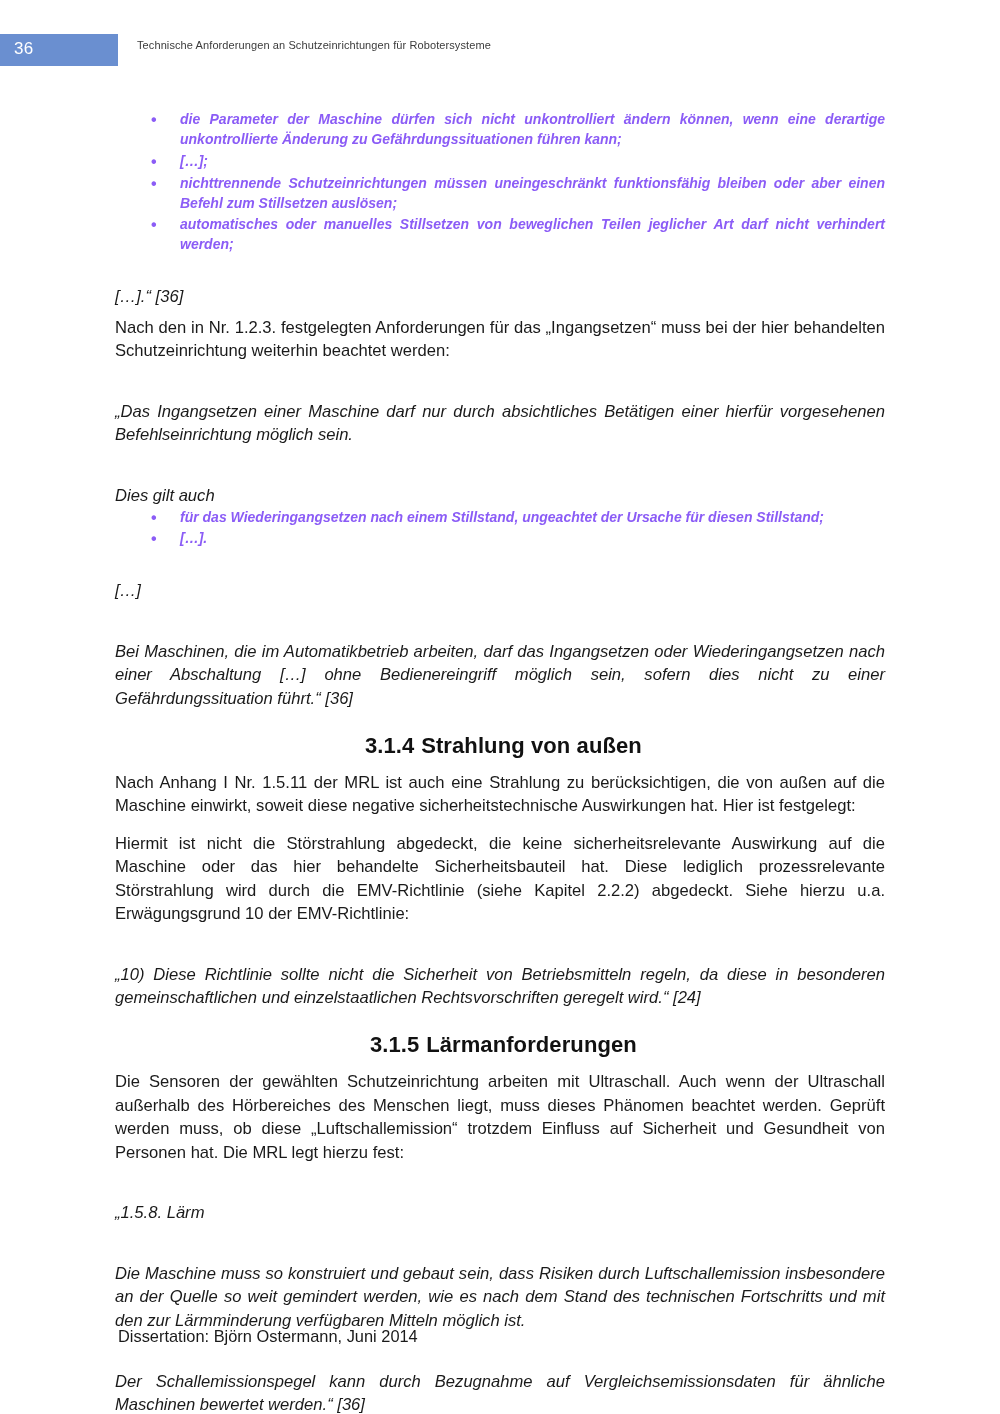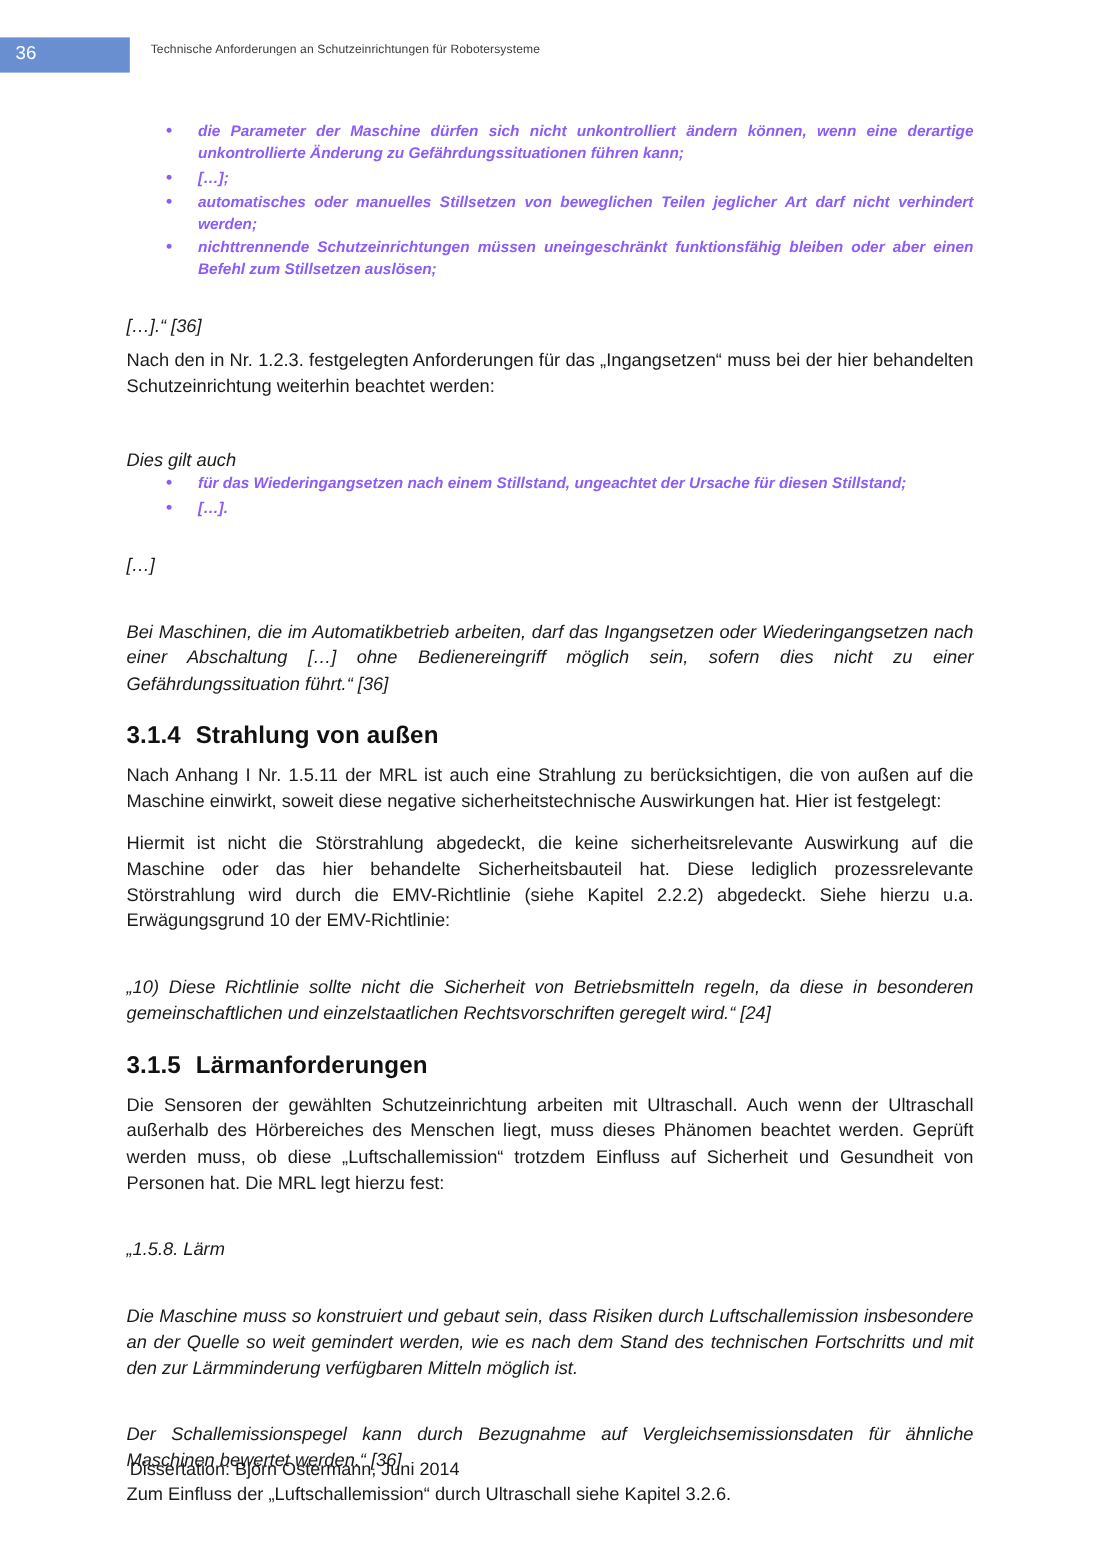--- a/index.html
+++ b/index.html
@@ -126,8 +126,8 @@
   <ul class="bullets">
     <li>die Parameter der Maschine dürfen sich nicht unkontrolliert ändern können, wenn eine derartige unkontrollierte Änderung zu Gefährdungssituationen führen kann;</li>
     <li>[…];</li>
+    <li>nichttrennende Schutzeinrichtungen müssen uneingeschränkt funktionsfähig bleiben oder aber einen Befehl zum Stillsetzen auslösen;</li>
     <li>automatisches oder manuelles Stillsetzen von beweglichen Teilen jeglicher Art darf nicht verhindert werden;</li>
-    <li>nichttrennende Schutzeinrichtungen müssen uneingeschränkt funktionsfähig bleiben oder aber einen Befehl zum Stillsetzen auslösen;</li>
   </ul>
 
   <p class="ital">[…].“ [36]</p>

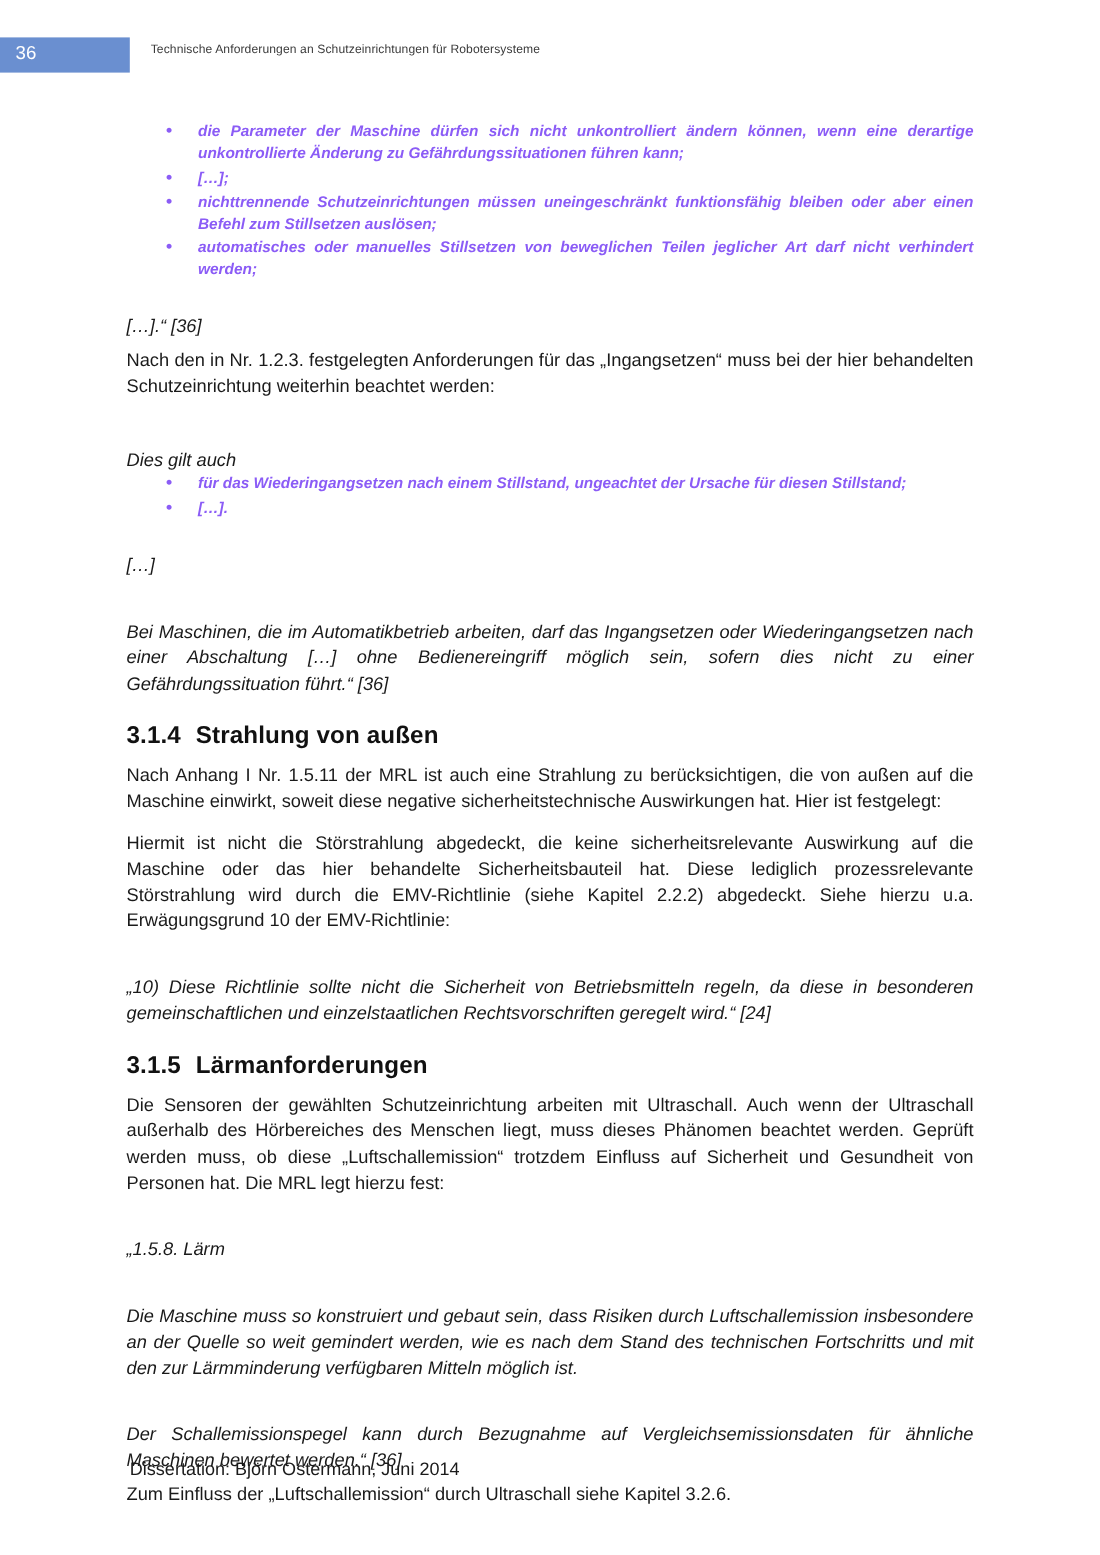--- a/index.html
+++ b/index.html
@@ -134,6 +134,7 @@
   <div class="gap-s"></div>
   <p>Nach den in Nr. 1.2.3. festgelegten Anforderungen für das „Ingangsetzen“ muss bei der hier behandelten Schutzeinrichtung weiterhin beachtet werden:</p>
   <div class="gap-s"></div>
+  <p class="ital">„Das Ingangsetzen einer Maschine darf nur durch absichtliches Betätigen einer hierfür vorgesehenen Befehlseinrichtung möglich sein.</p>
   <div class="gap-s"></div>
   <p class="ital">Dies gilt auch</p>
 

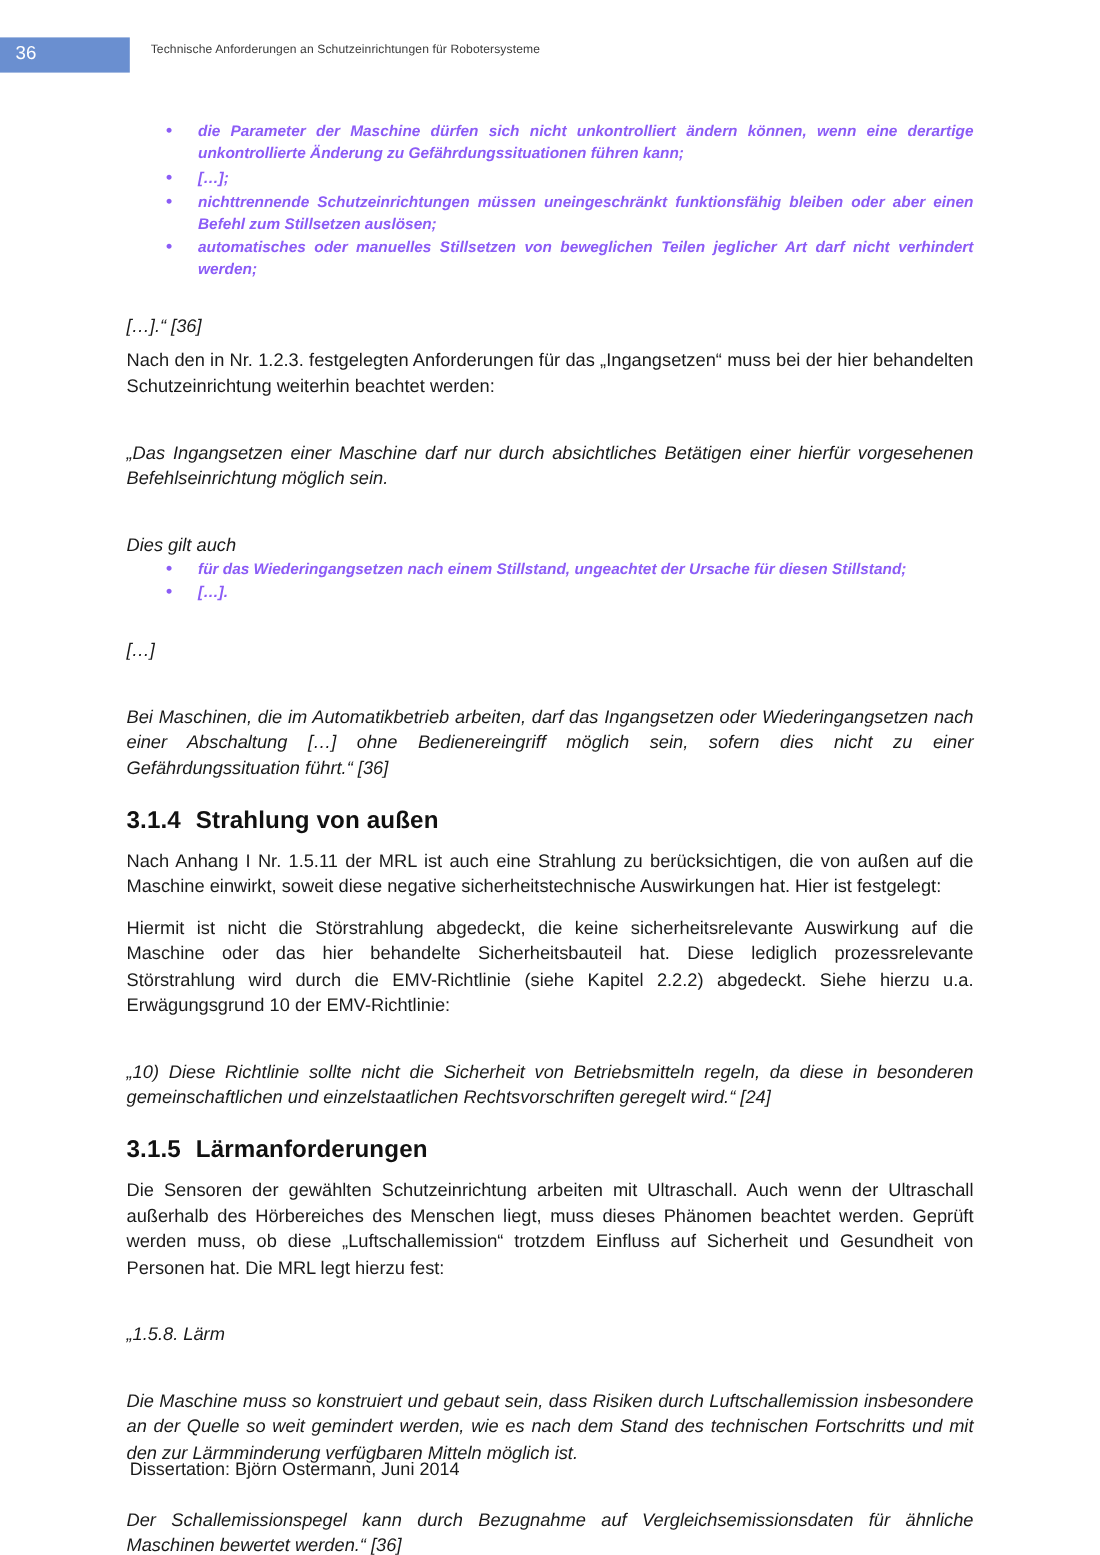--- a/index.html
+++ b/index.html
@@ -98,6 +98,7 @@
     margin: 22px 0 12px 0;
     color: #111111;
     letter-spacing: 0.1px;
+    text-align: center;
   }
   h2.section .num { display: inline-block; min-width: 63px; }
 

